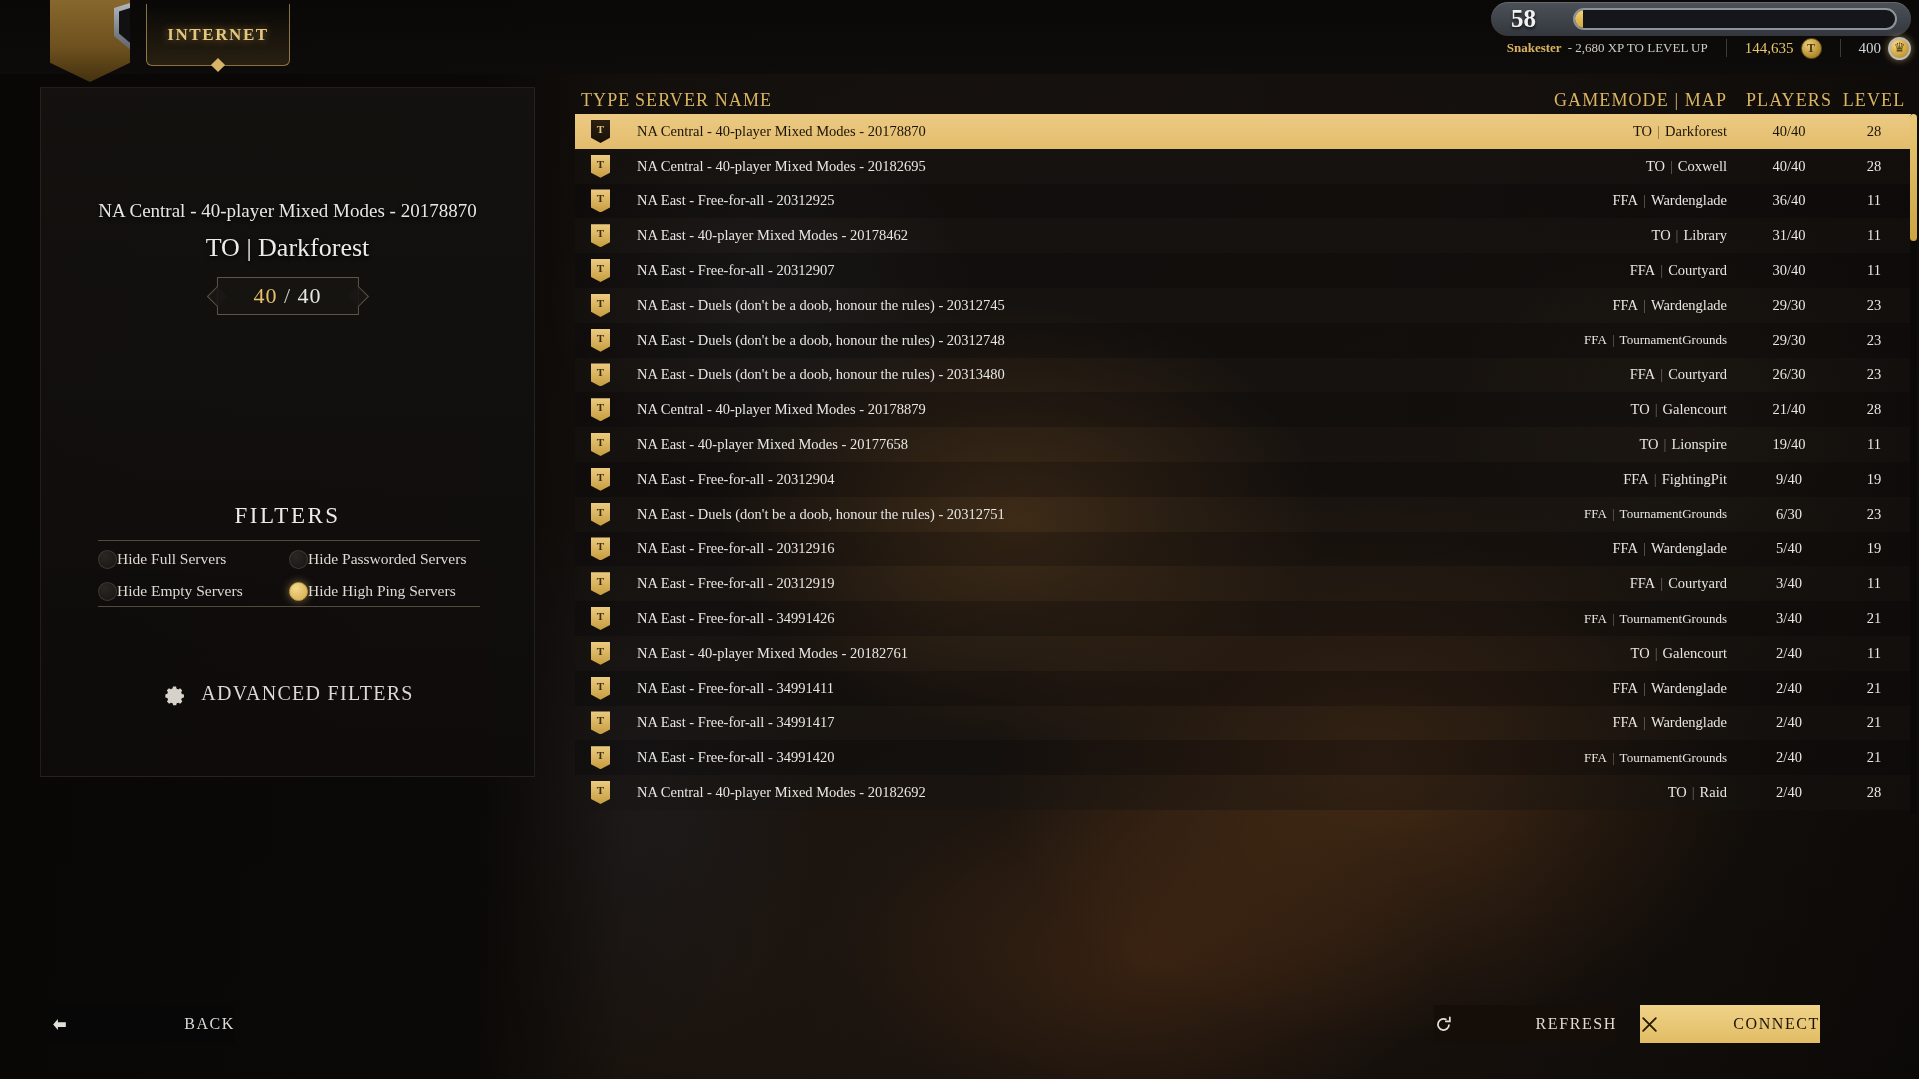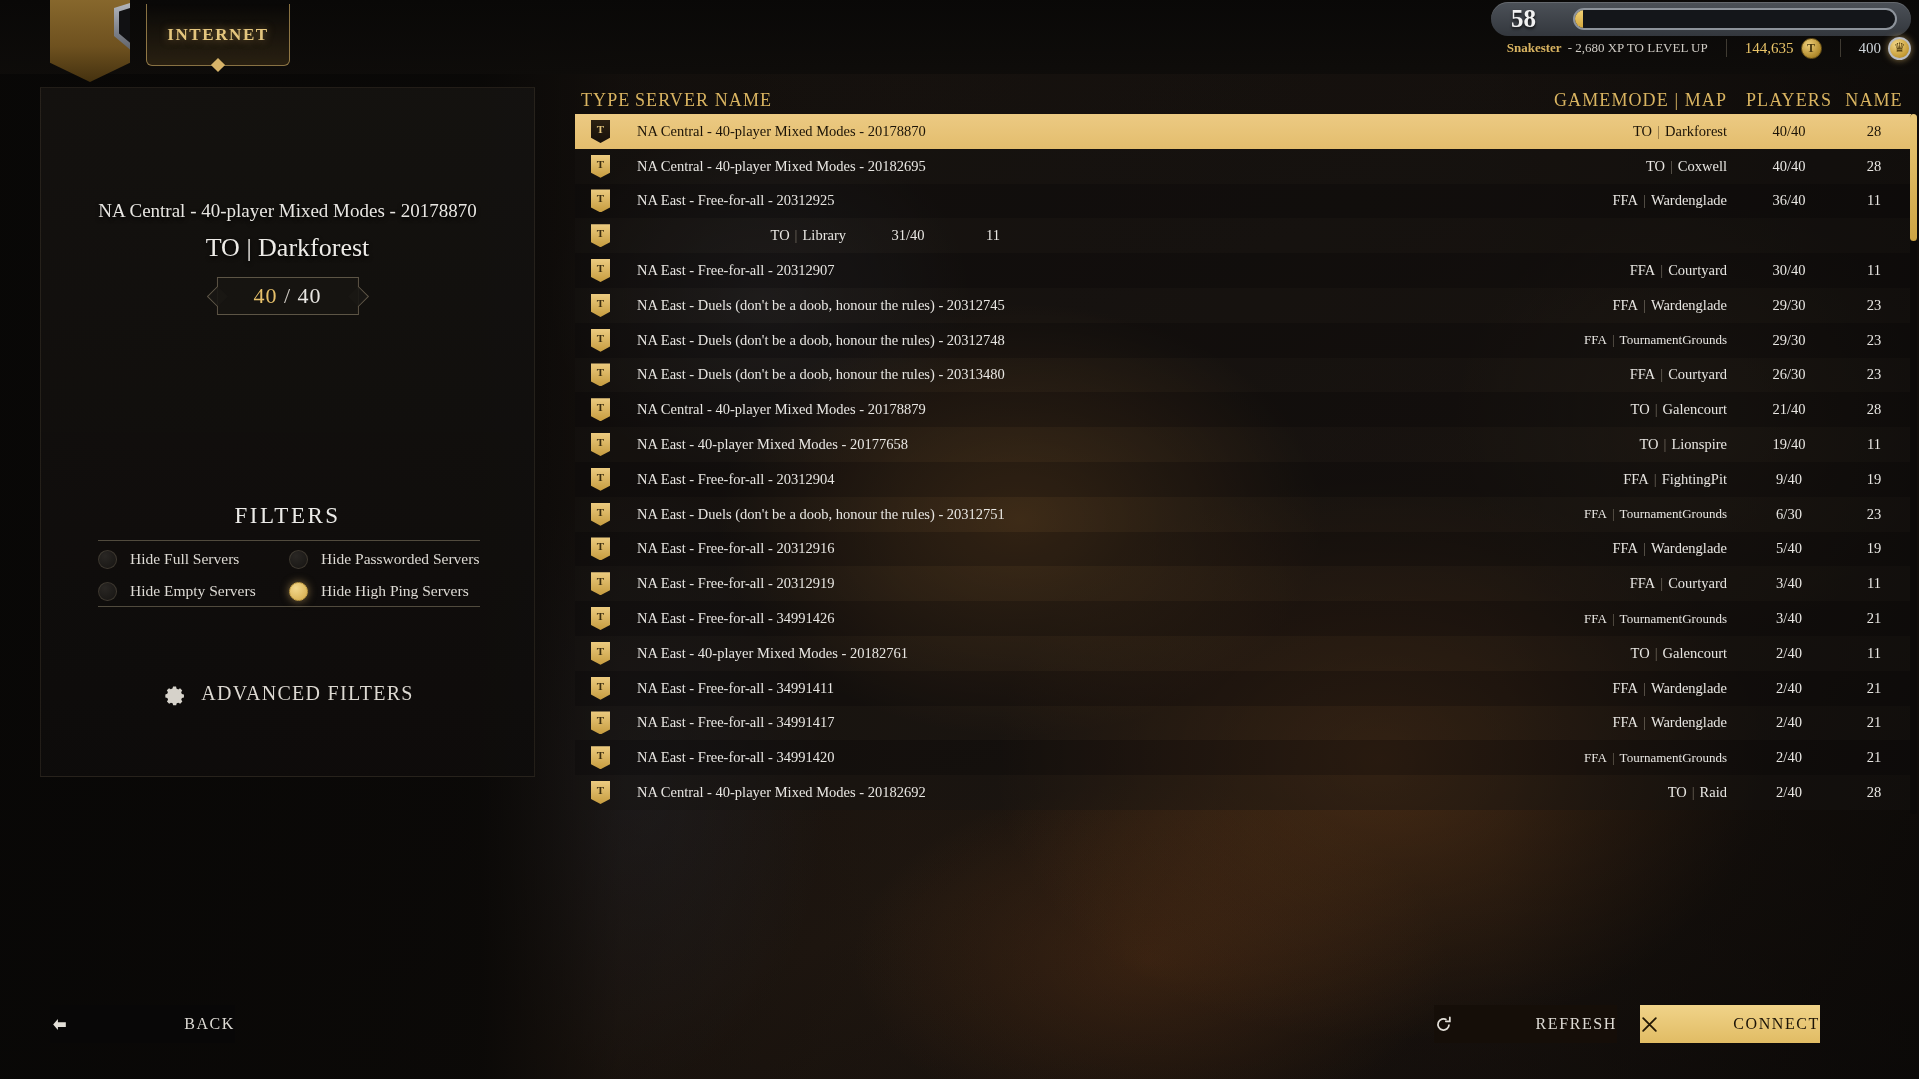--- a/index.html
+++ b/index.html
@@ -341,7 +341,7 @@
     <div class="c-name">SERVER NAME</div>
     <div class="c-mode">GAMEMODE | MAP</div>
     <div class="c-play">PLAYERS</div>
-    <div class="c-ping">NAME</div>
+    <div class="c-ping">LEVEL</div>
   </div>
 
   <div id="rows">

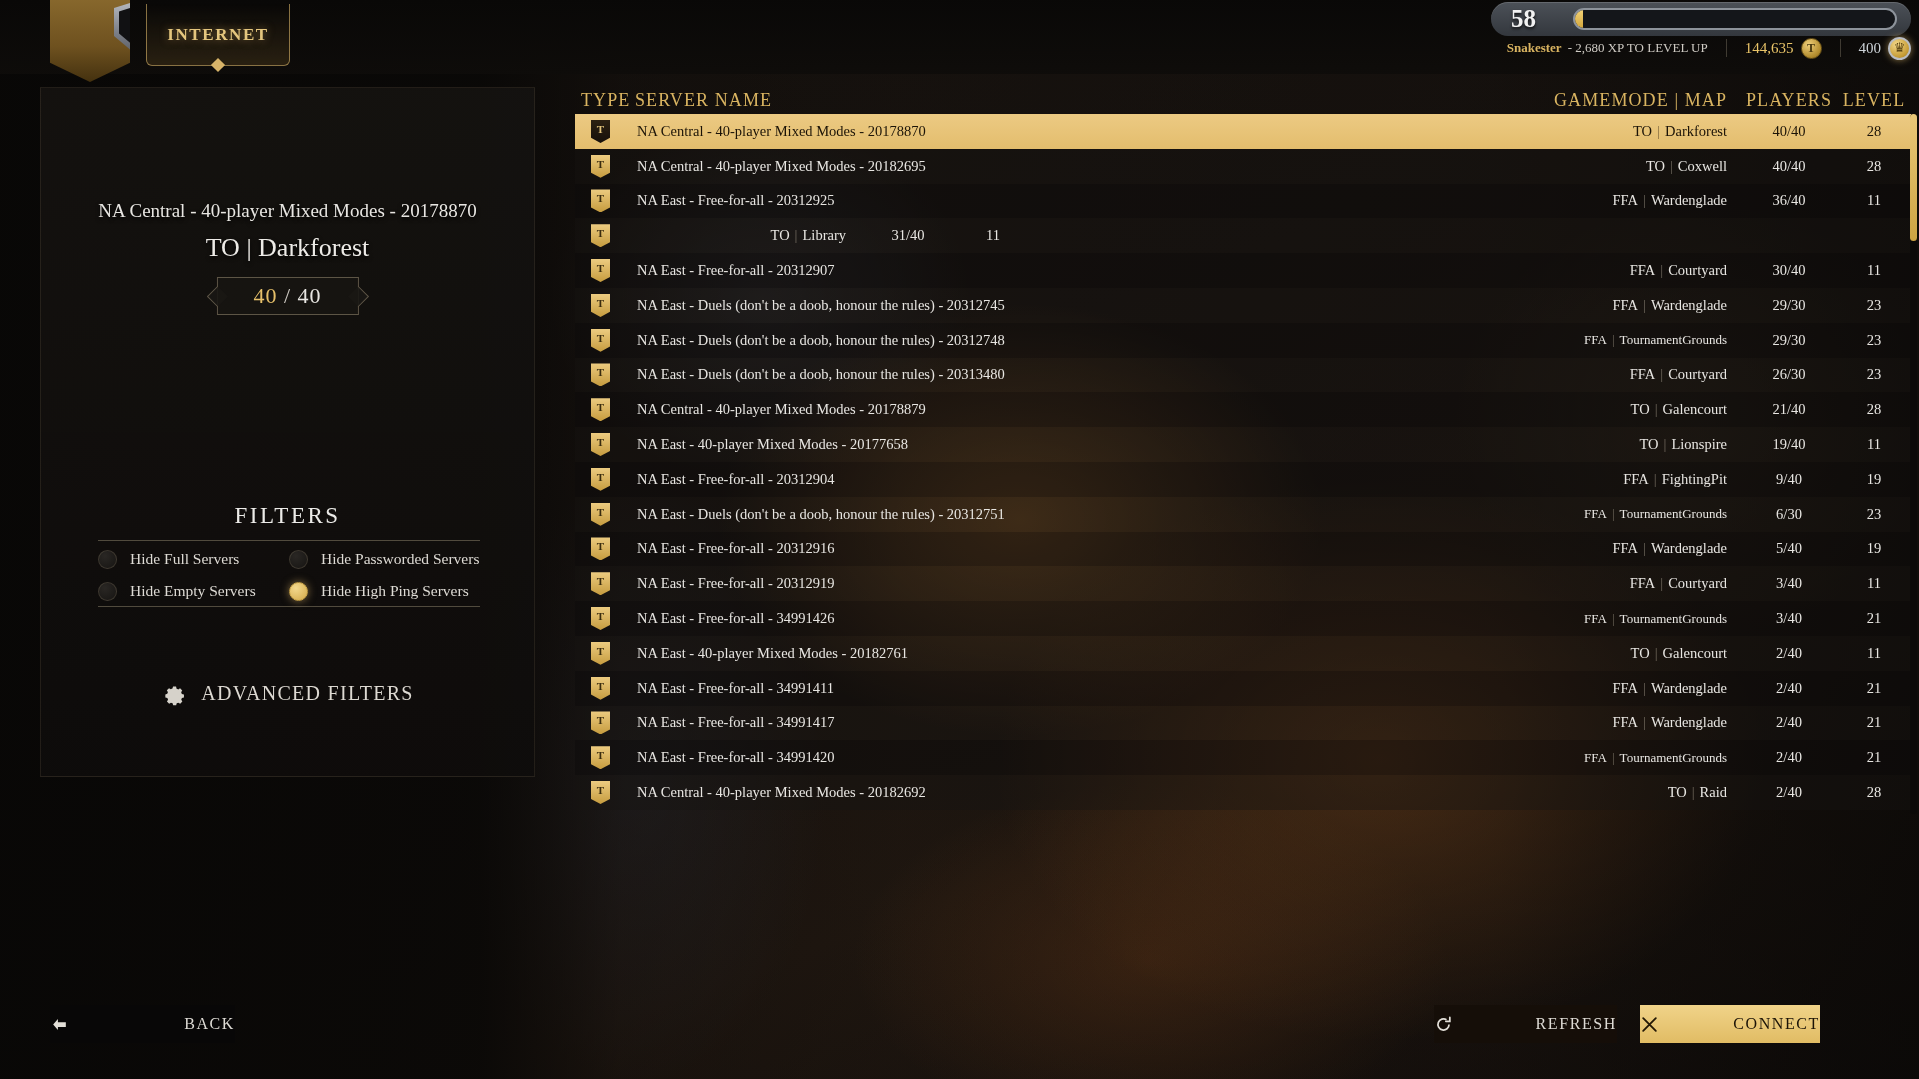--- a/index.html
+++ b/index.html
@@ -368,6 +368,7 @@
       </div>
       <div class="row">
         <span class="tico"></span>
+        <span class="sname">NA East - 40-player Mixed Modes - 20178462</span>
         <span class="smode"><span>TO</span><span class="mode-sep">|</span><span>Library</span></span>
         <span class="splay">31/40</span>
         <span class="sping">11</span>

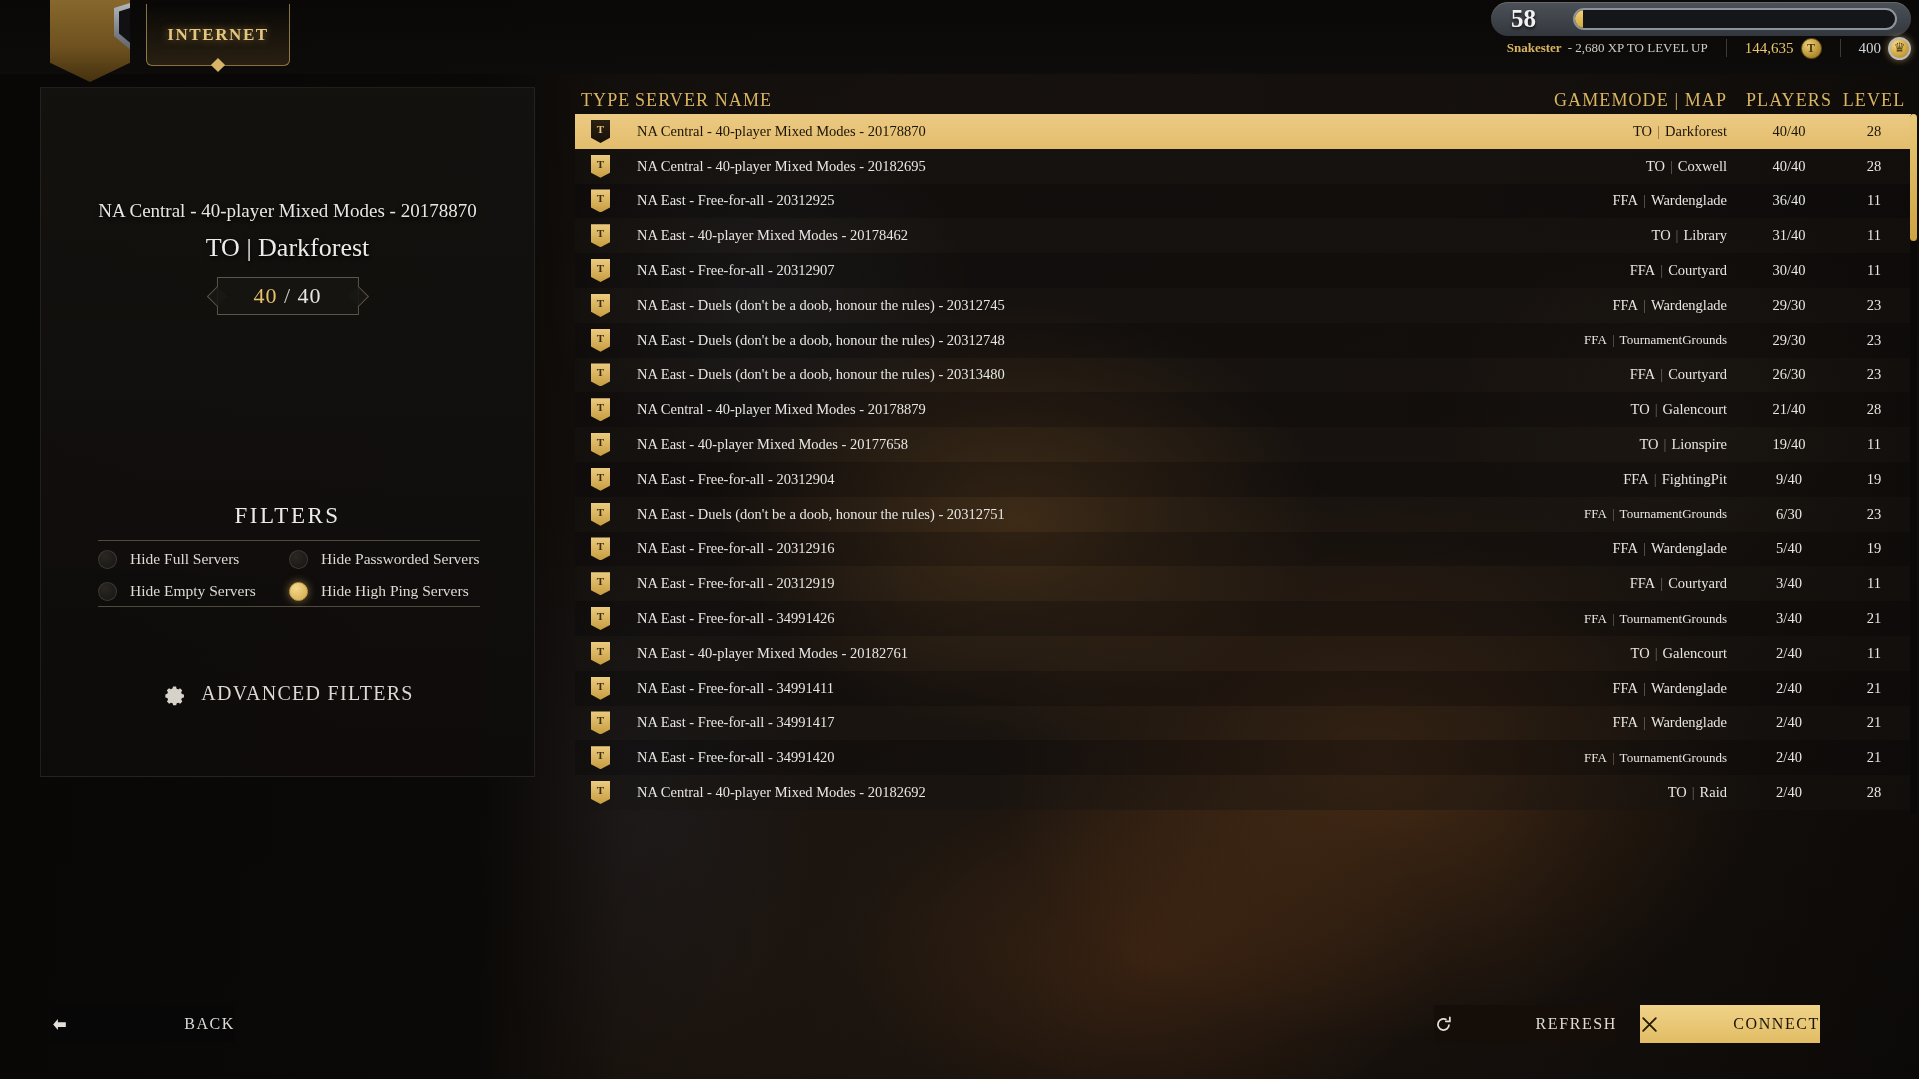--- a/index.html
+++ b/index.html
@@ -162,7 +162,7 @@
     position:absolute; top:455px; left:57px; width:382px; height:64px;
     display:grid; grid-template-columns:1fr 1fr; align-items:center;
   }
-  .fitem { display:flex; align-items:center; gap:13px; }
+  .fitem { display:flex; align-items:center; }
   .fdot {
     width:19px; height:19px; border-radius:50%;
     background:radial-gradient(circle at 35% 30%,#2a2724,#161412);

